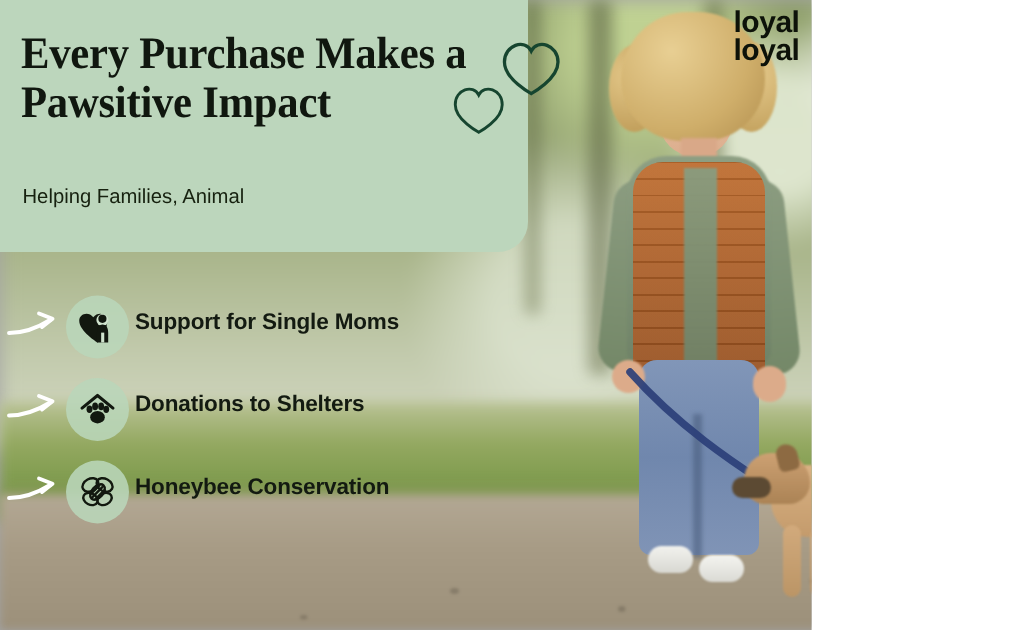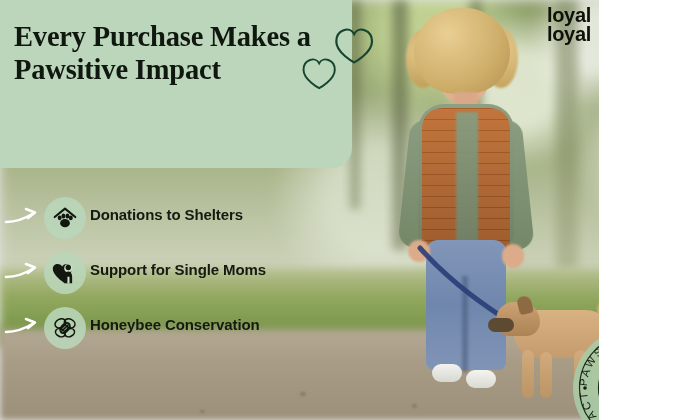--- a/index.html
+++ b/index.html
@@ -7,9 +7,9 @@
 
   .canvas{
     position:relative;
-    width:599px;height:420px;
+    width:541px;height:420px;
     overflow:hidden;
-    background:#e5e5e5;
+    background:#a3a3a3;
   }
 
   

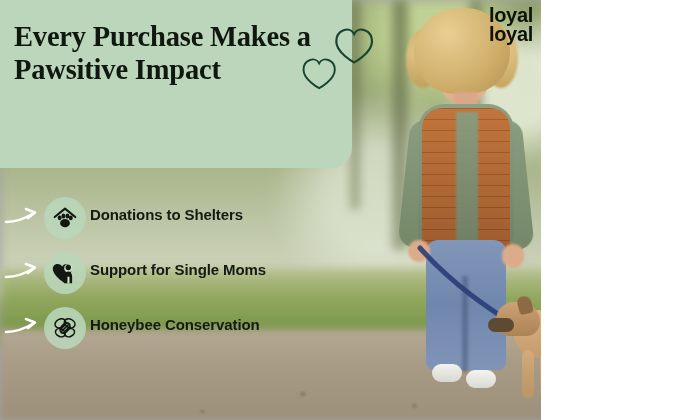--- a/index.html
+++ b/index.html
@@ -246,6 +246,7 @@
   <div class="headline">Every Purchase Makes a Pawsitive Impact</div>
 
   <div class="subtitle">
+    <div>Helping Families, Animal</div>
   </div>
 
   <svg class="hearts" viewBox="0 0 80 78">

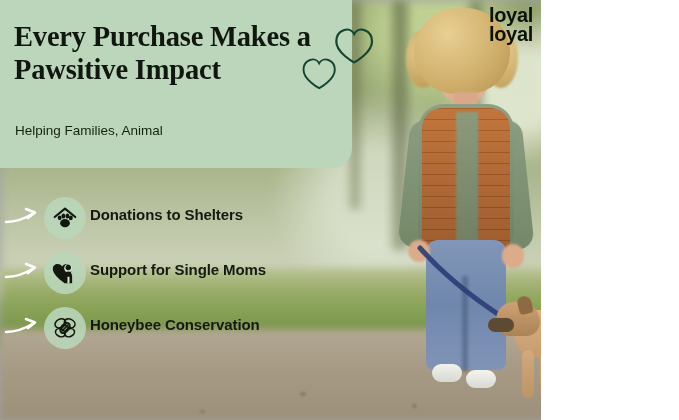--- a/index.html
+++ b/index.html
@@ -268,6 +268,23 @@
       </svg>
       <div class="f-icon">
         <svg viewBox="0 0 32 32" width="30" height="30">
+          <path d="M16 27 C 16 27, 3 19, 3 11.5 C 3 6.5, 9.5 4.5, 13 9 C 16.5 4.5, 23 6.5, 23 11.5 C 23 19, 16 27, 16 27 Z" fill="#12180f"></path>
+          <circle cx="19.5" cy="11" r="4.3" fill="#cfe3cd"></circle>
+          <circle cx="19.5" cy="10.2" r="2.9" fill="#12180f"></circle>
+          <path d="M15.6 20 C 15.6 16.4, 17.3 14.3, 19.6 14.3 C 21.9 14.3, 23.6 16.4, 23.6 20 L23.6 27 L15.6 27 Z" fill="#12180f"></path>
+          <rect x="18.6" y="20" width="2.2" height="7" fill="#cfe3cd"></rect>
+        </svg>
+      </div>
+      <div class="f-label">Support for Single Moms</div>
+    </div>
+
+    <div class="feature">
+      <svg class="f-arrow" viewBox="0 0 36 24">
+        <path d="M2 17 C 12 17, 22 13, 30 8" stroke="#fff" stroke-width="2.6" fill="none" stroke-linecap="round"></path>
+        <path d="M22 4 L31 7.5 L24 13" stroke="#fff" stroke-width="2.6" fill="none" stroke-linecap="round" stroke-linejoin="round"></path>
+      </svg>
+      <div class="f-icon">
+        <svg viewBox="0 0 32 32" width="30" height="30">
           <path d="M5 15 L16 6 L27 15" stroke="#12180f" stroke-width="2.2" fill="none" stroke-linecap="round" stroke-linejoin="round"></path>
           <ellipse cx="16" cy="21.5" rx="5.2" ry="4.4" fill="#12180f"></ellipse>
           <ellipse cx="10.3" cy="15.8" rx="2.1" ry="2.6" fill="#12180f"></ellipse>
@@ -277,23 +294,6 @@
         </svg>
       </div>
       <div class="f-label">Donations to Shelters</div>
-    </div>
-
-    <div class="feature">
-      <svg class="f-arrow" viewBox="0 0 36 24">
-        <path d="M2 17 C 12 17, 22 13, 30 8" stroke="#fff" stroke-width="2.6" fill="none" stroke-linecap="round"></path>
-        <path d="M22 4 L31 7.5 L24 13" stroke="#fff" stroke-width="2.6" fill="none" stroke-linecap="round" stroke-linejoin="round"></path>
-      </svg>
-      <div class="f-icon">
-        <svg viewBox="0 0 32 32" width="30" height="30">
-          <path d="M16 27 C 16 27, 3 19, 3 11.5 C 3 6.5, 9.5 4.5, 13 9 C 16.5 4.5, 23 6.5, 23 11.5 C 23 19, 16 27, 16 27 Z" fill="#12180f"></path>
-          <circle cx="19.5" cy="11" r="4.3" fill="#cfe3cd"></circle>
-          <circle cx="19.5" cy="10.2" r="2.9" fill="#12180f"></circle>
-          <path d="M15.6 20 C 15.6 16.4, 17.3 14.3, 19.6 14.3 C 21.9 14.3, 23.6 16.4, 23.6 20 L23.6 27 L15.6 27 Z" fill="#12180f"></path>
-          <rect x="18.6" y="20" width="2.2" height="7" fill="#cfe3cd"></rect>
-        </svg>
-      </div>
-      <div class="f-label">Support for Single Moms</div>
     </div>
 
 

